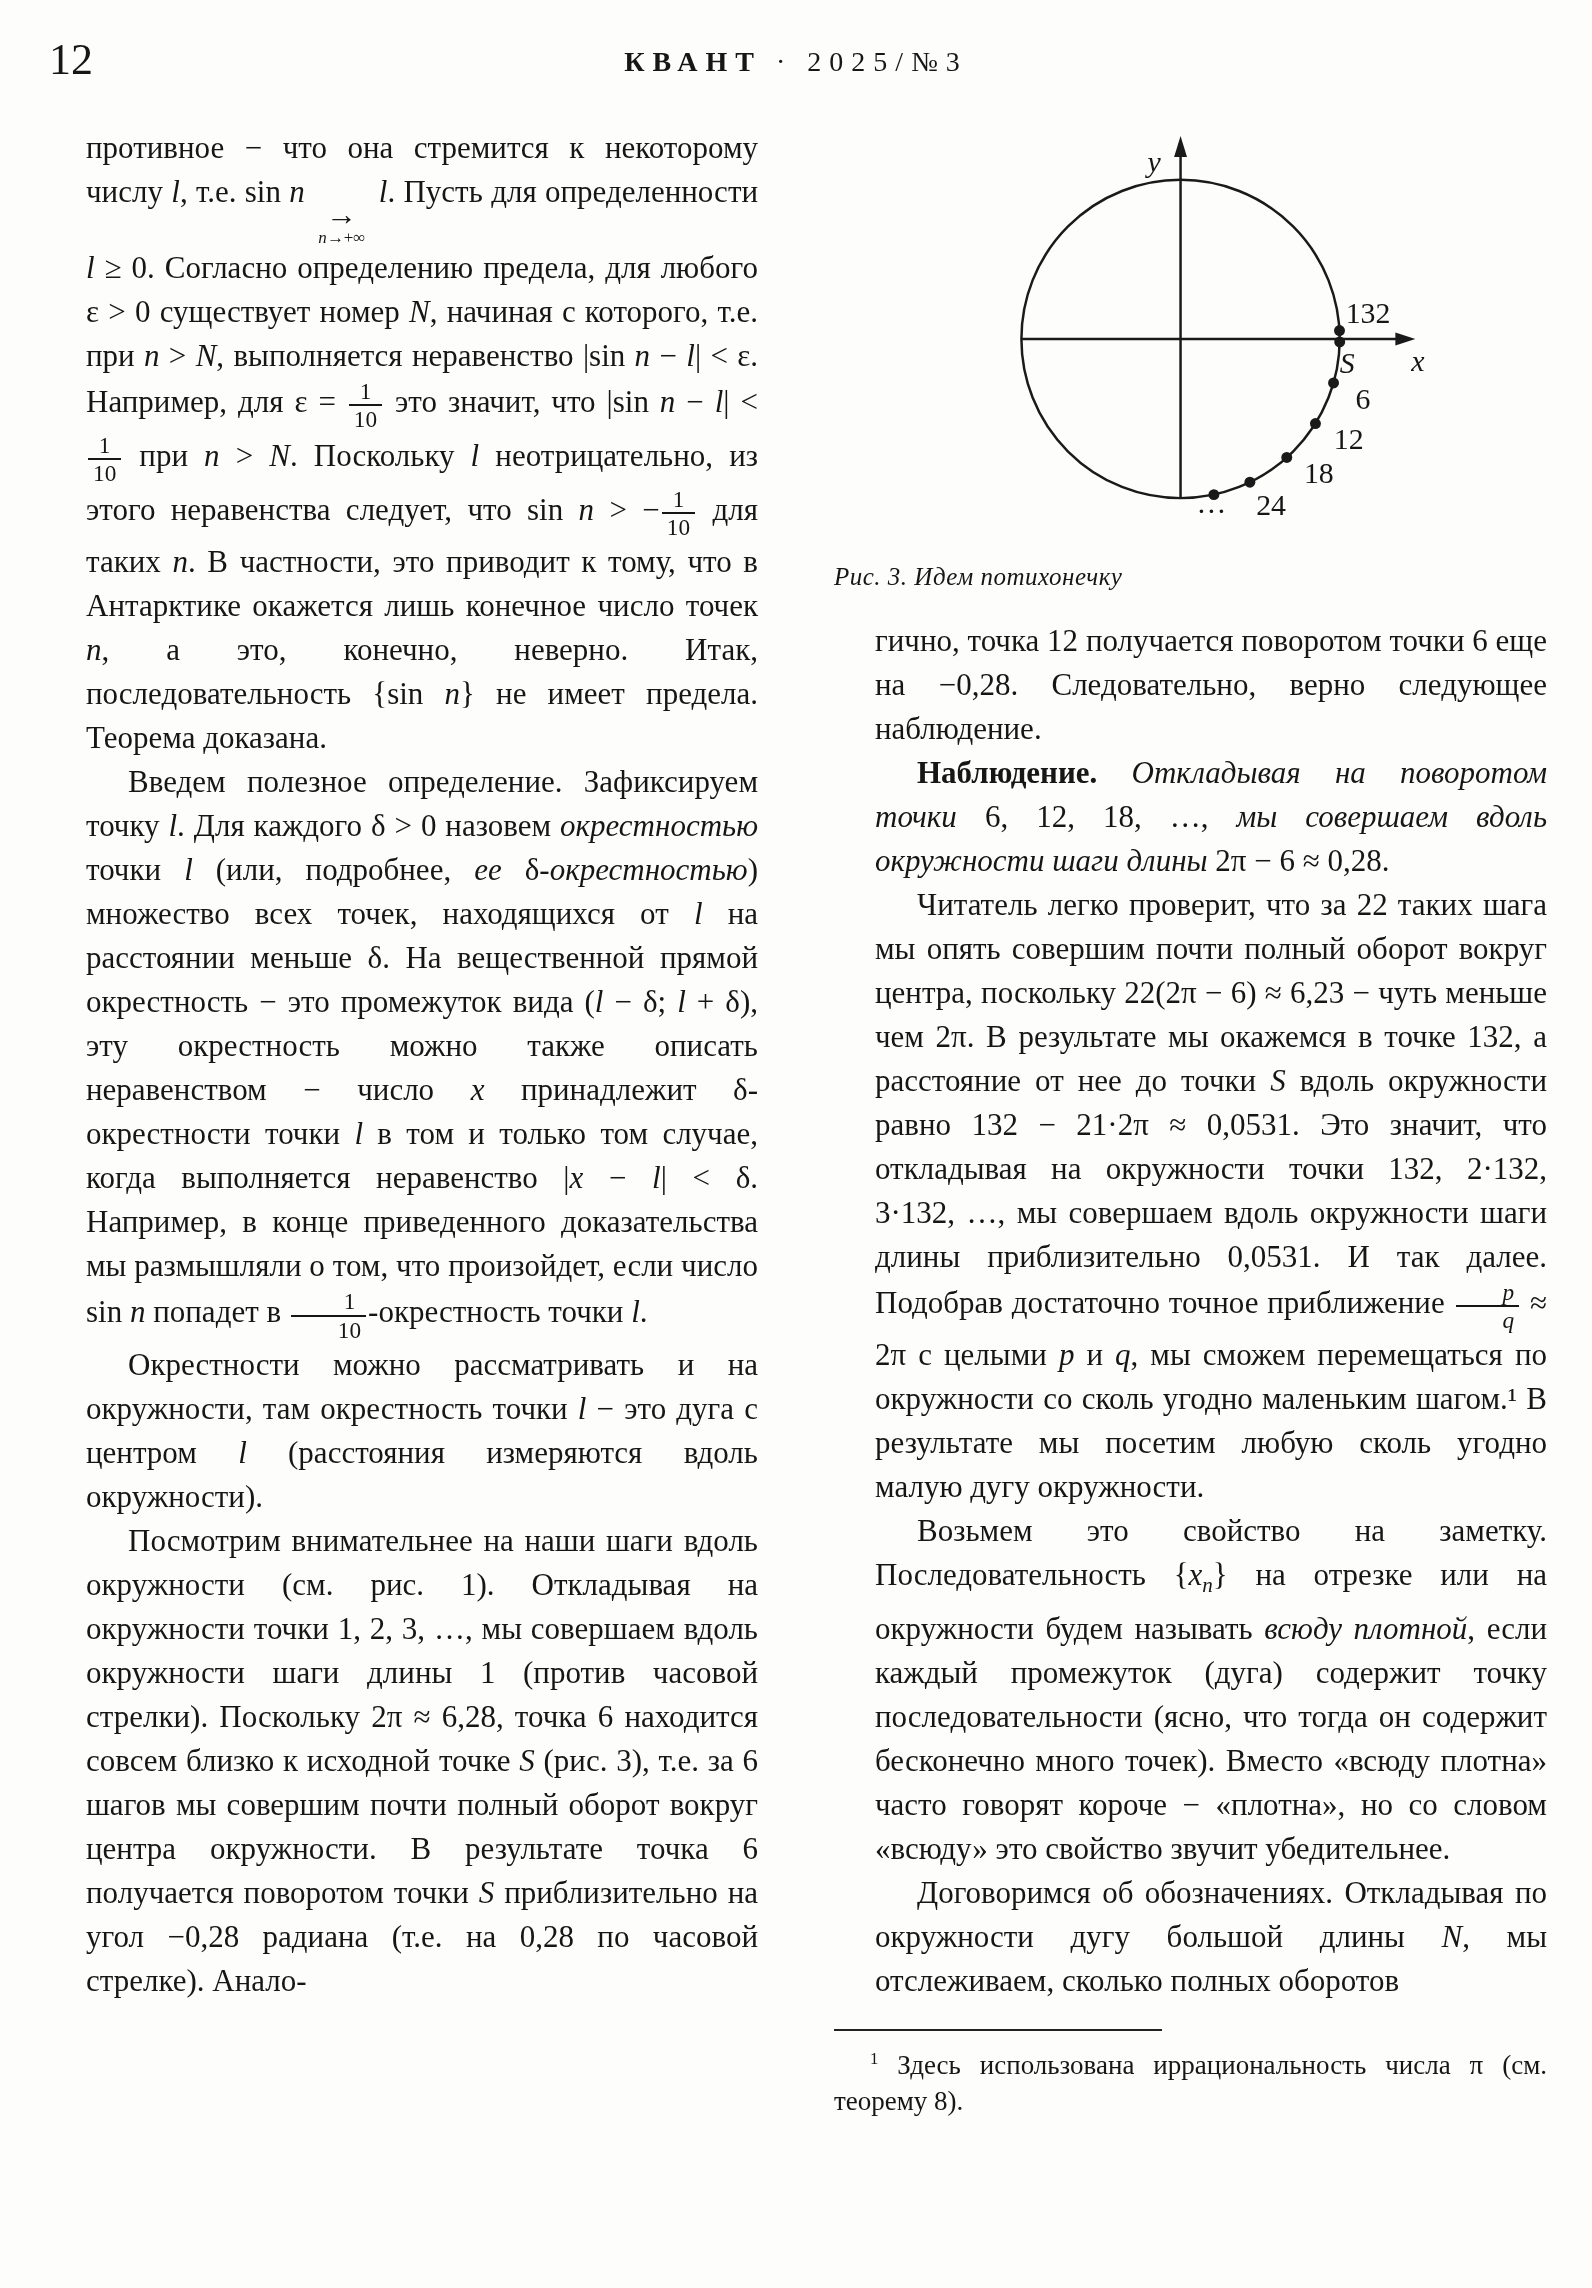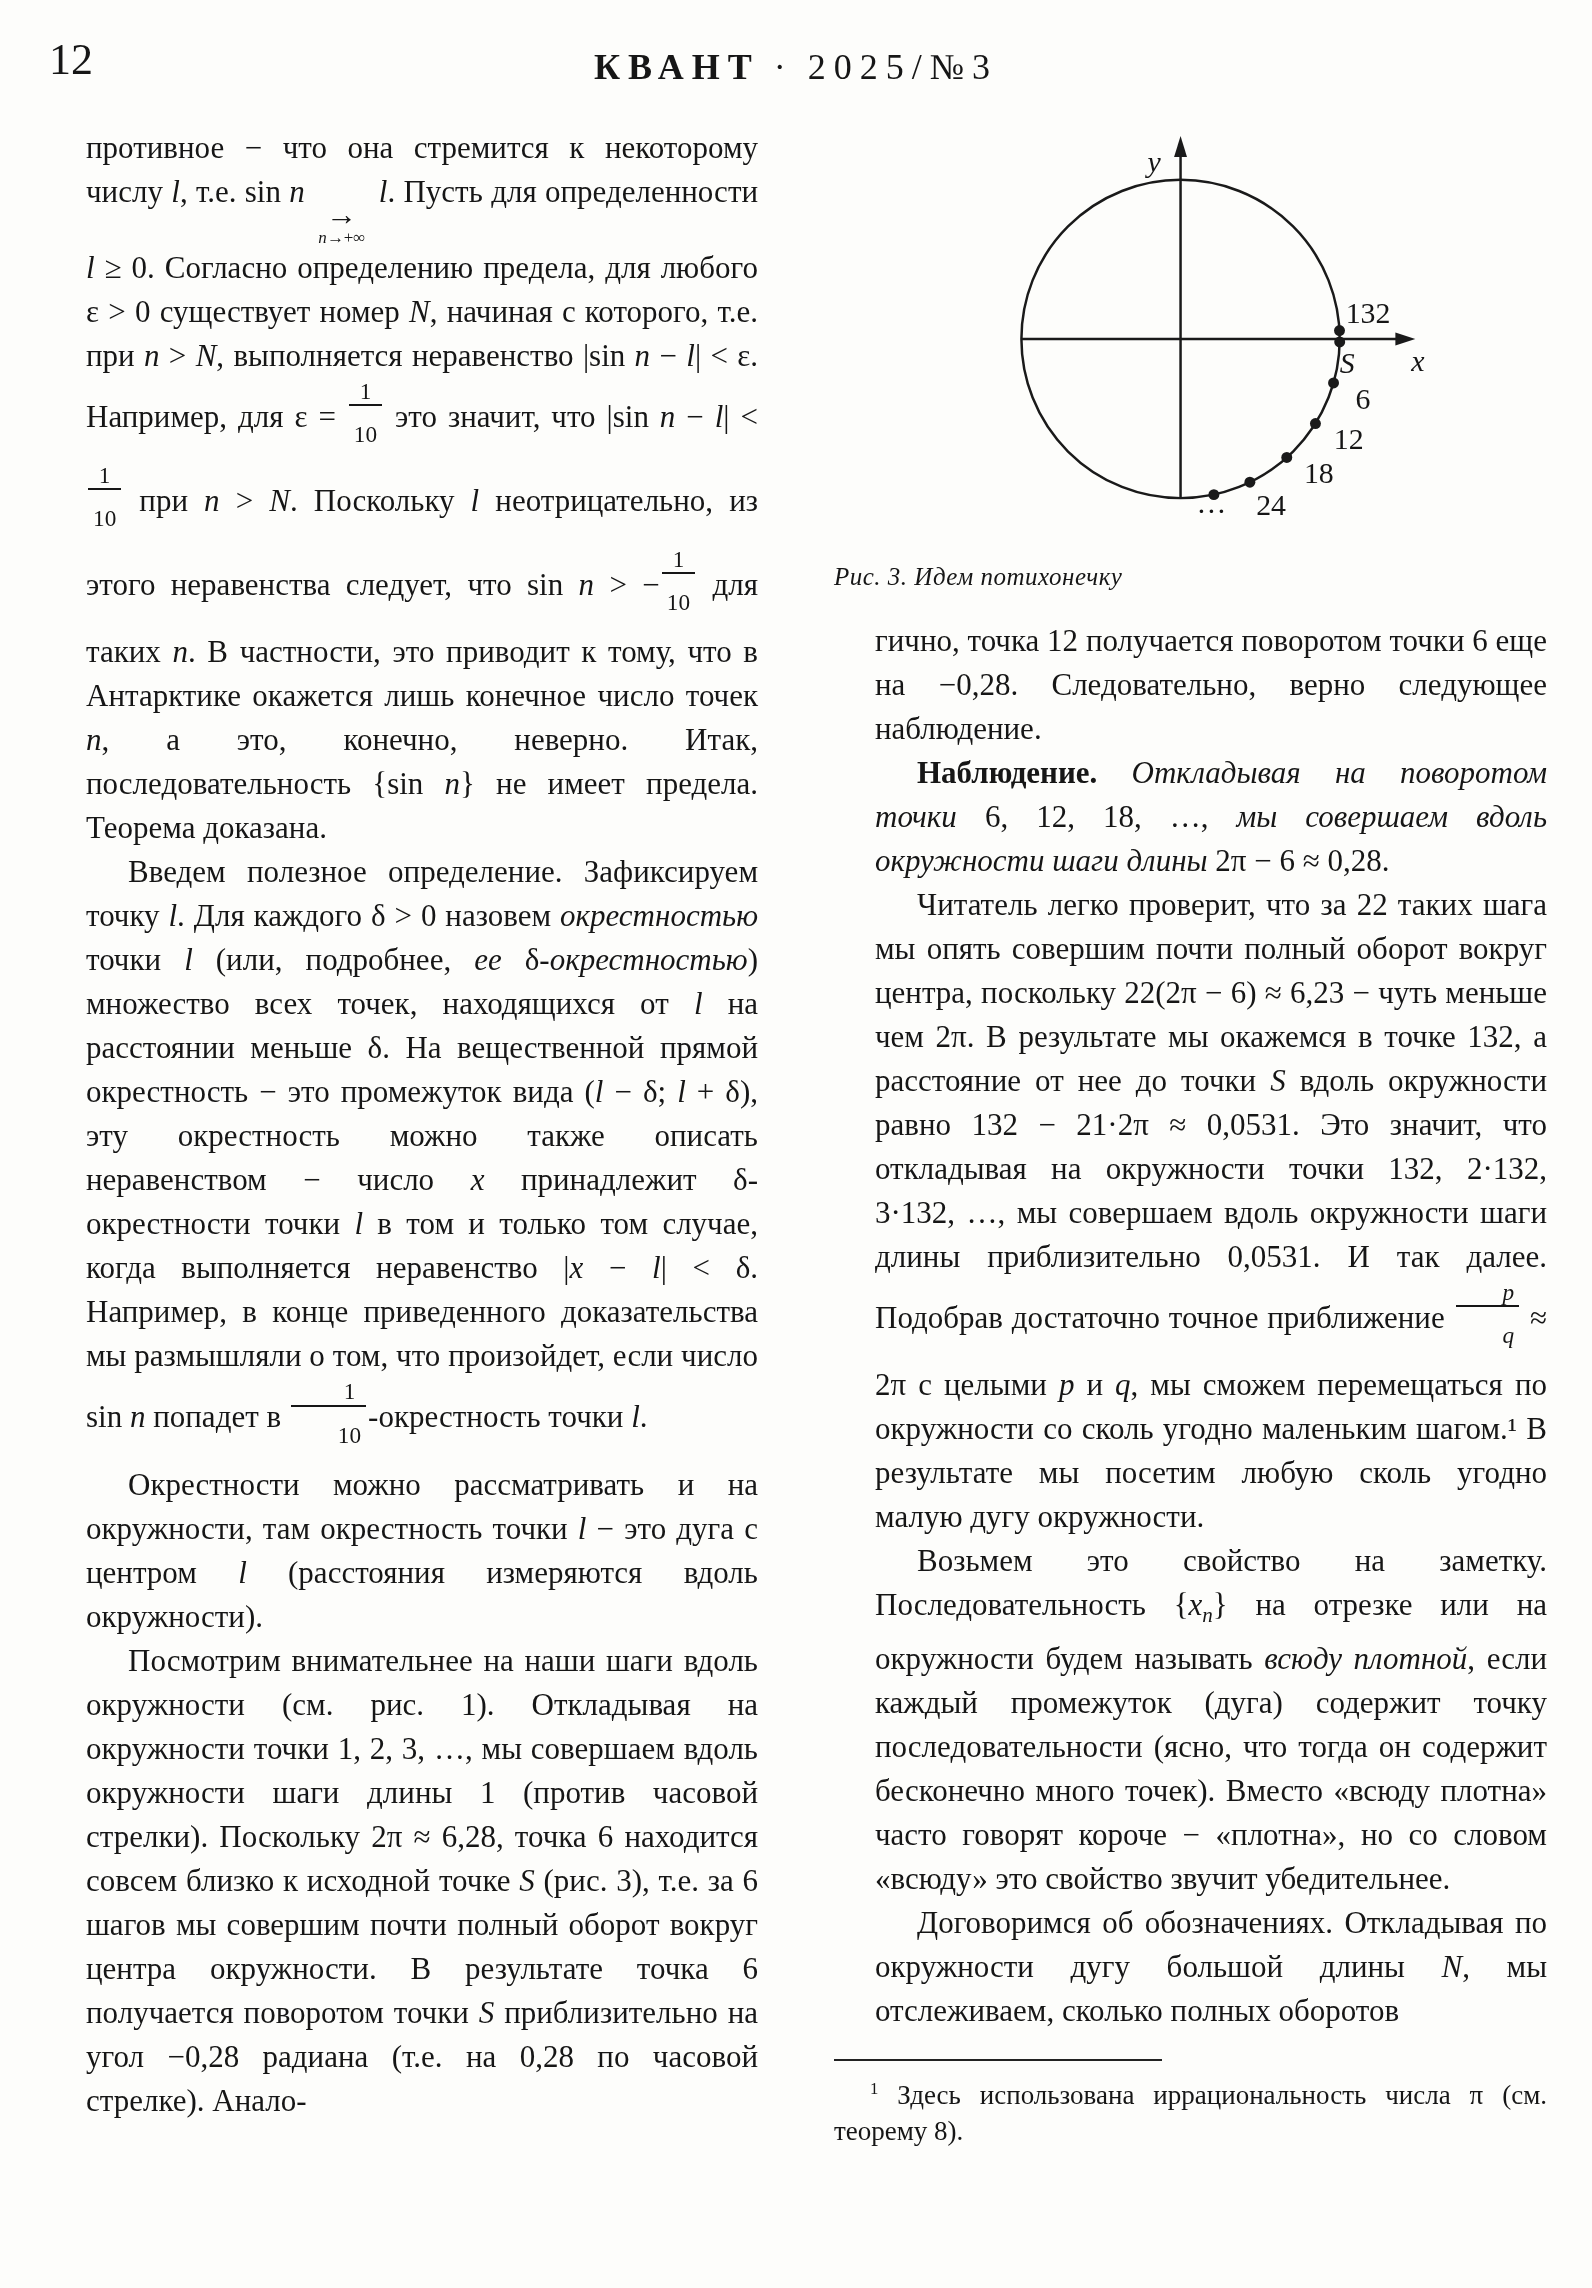--- a/index.html
+++ b/index.html
@@ -15,7 +15,7 @@
   .header { position:relative; height:66px; }
   .page-num { position:absolute; left:4px; top:0; font-size:44px; }
   .journal { position:absolute; left:0; right:0; top:12px; text-align:center;
-             font-size:36px; letter-spacing:8px; }
+             font-size:28px; letter-spacing:8px; }
   .journal .jt { font-weight:bold; }
   .journal .sep { padding:0 14px; }
 

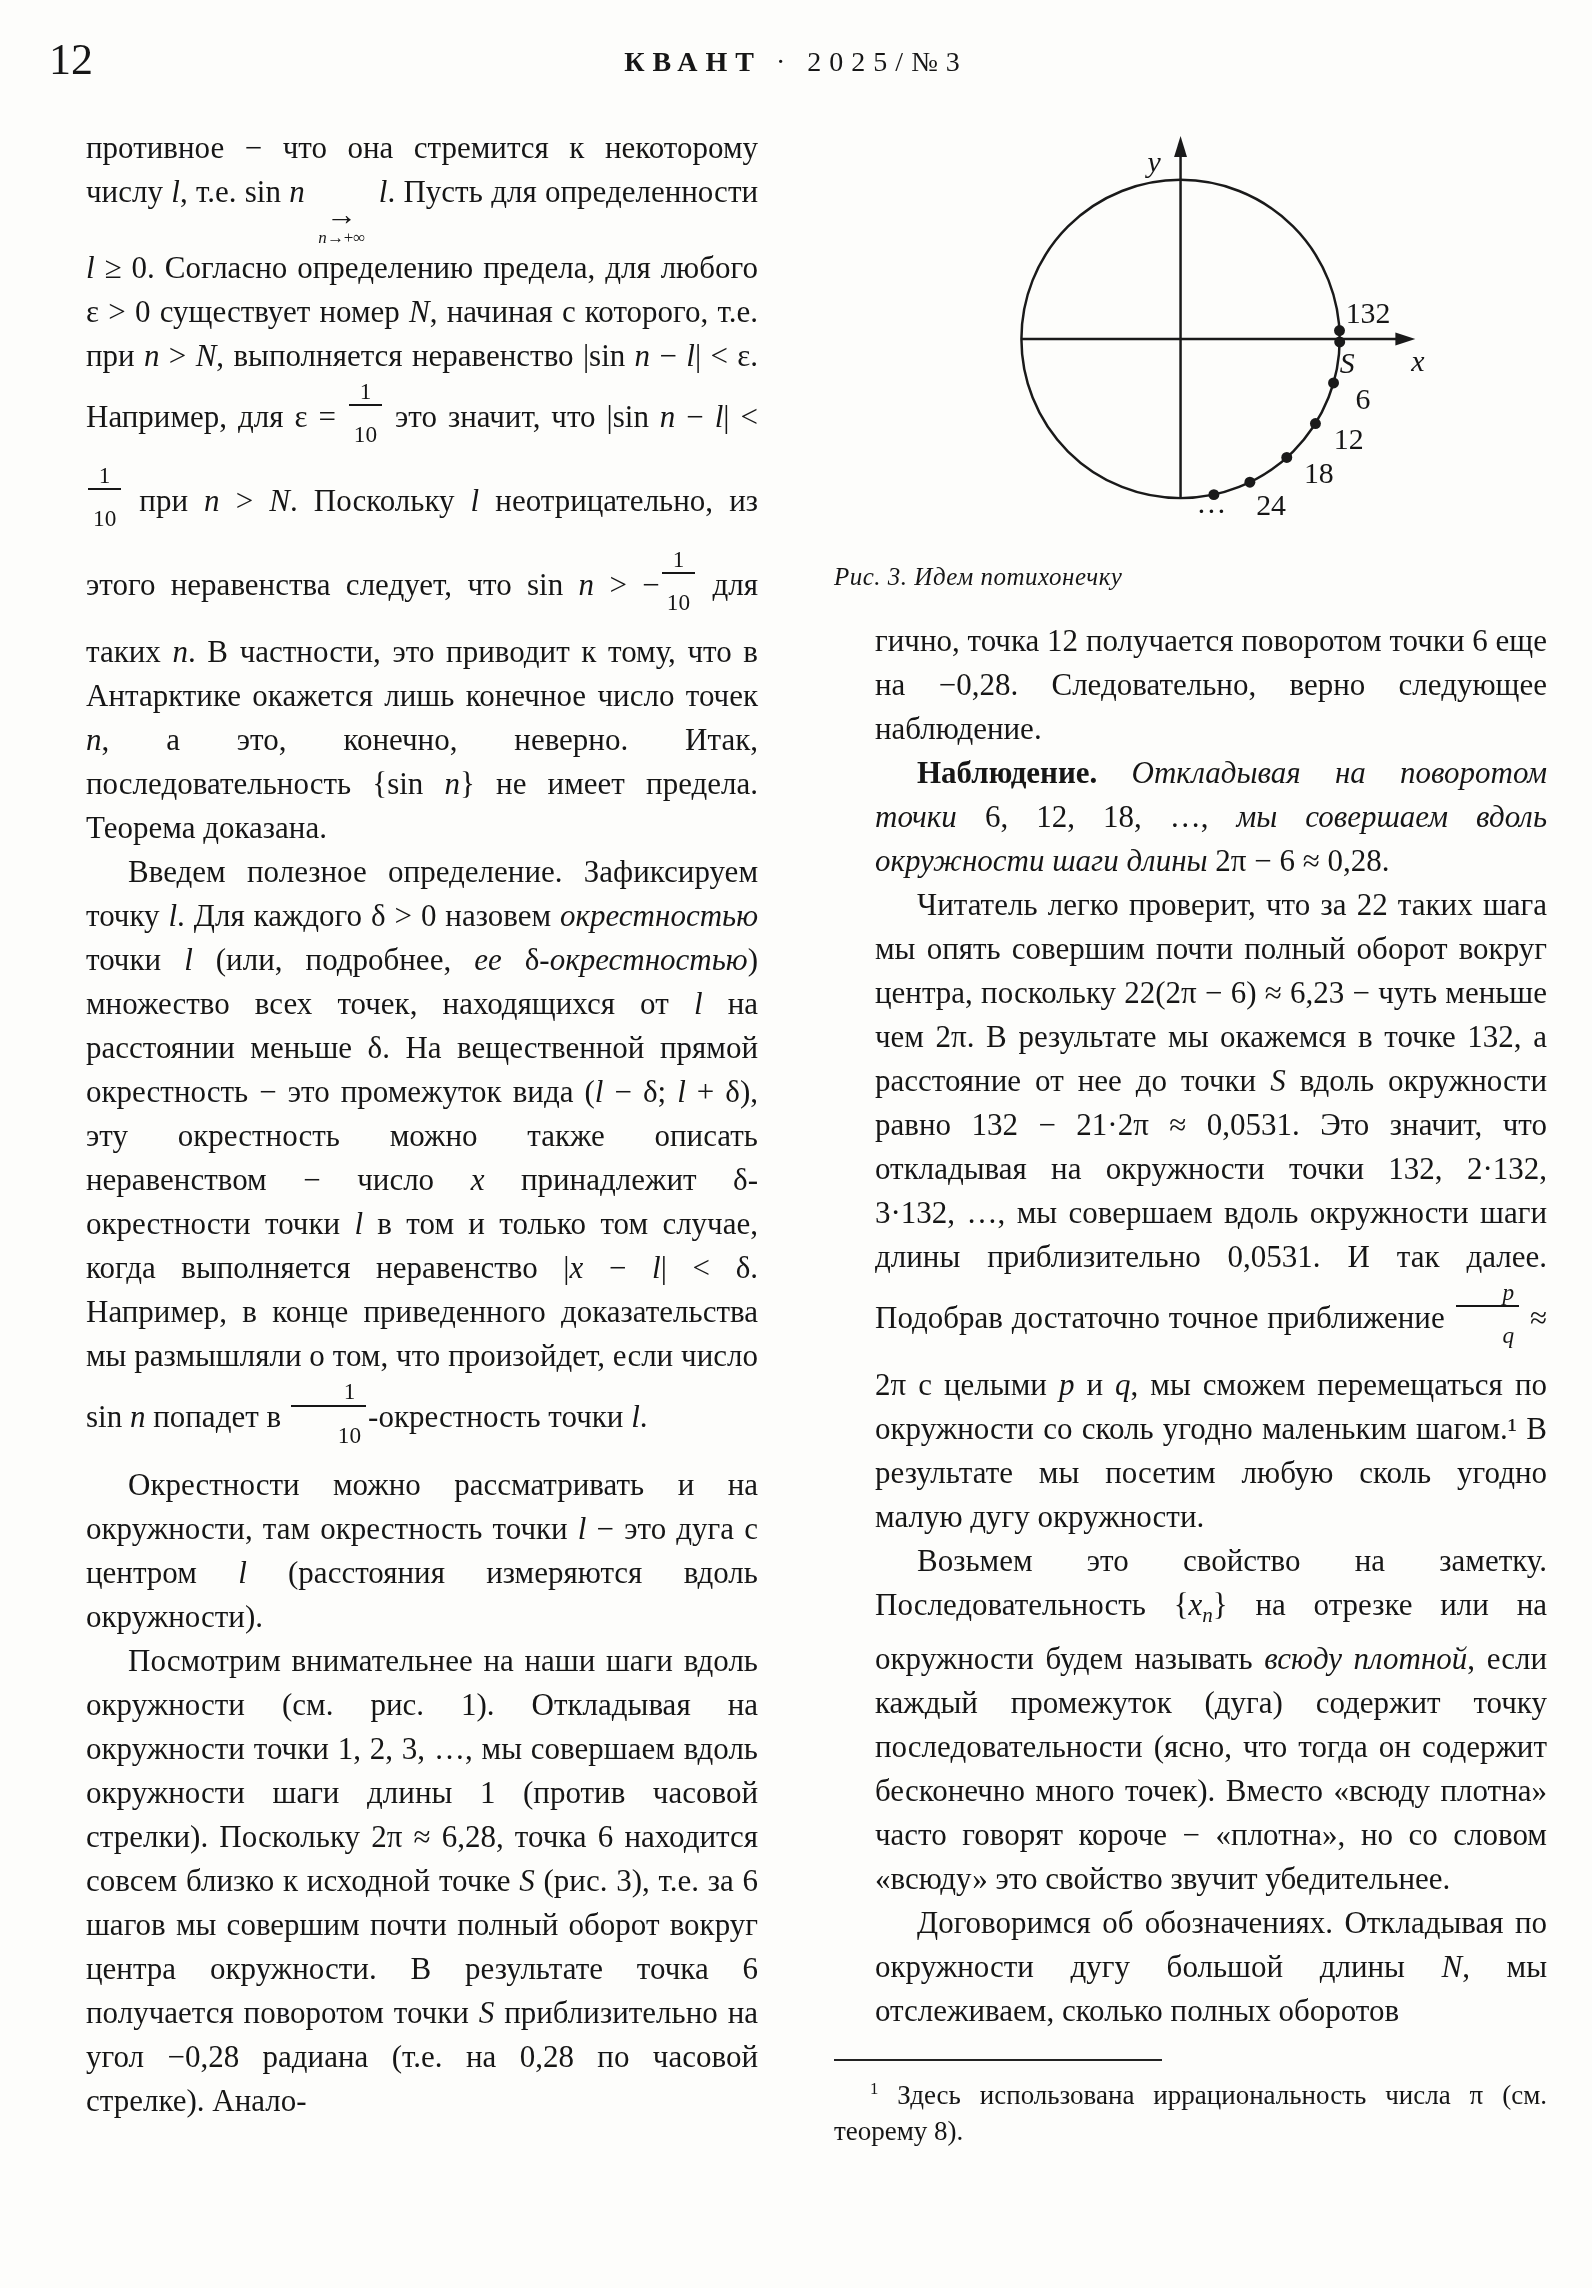--- a/index.html
+++ b/index.html
@@ -31,7 +31,7 @@
           vertical-align:middle; font-size:0.75em; line-height:1.12;
           padding:0 2px; }
   .frac .num { border-bottom:2px solid currentColor; padding:0 5px; }
-  .frac .den { padding:15px 5px; }
+  .frac .den { padding:0 5px; }
   .underset { display:inline-flex; flex-direction:column; align-items:center;
               vertical-align:-0.75em; line-height:1; margin:0 5px; }
   .underset .usub { font-size:0.55em; margin-top:-1px; }

